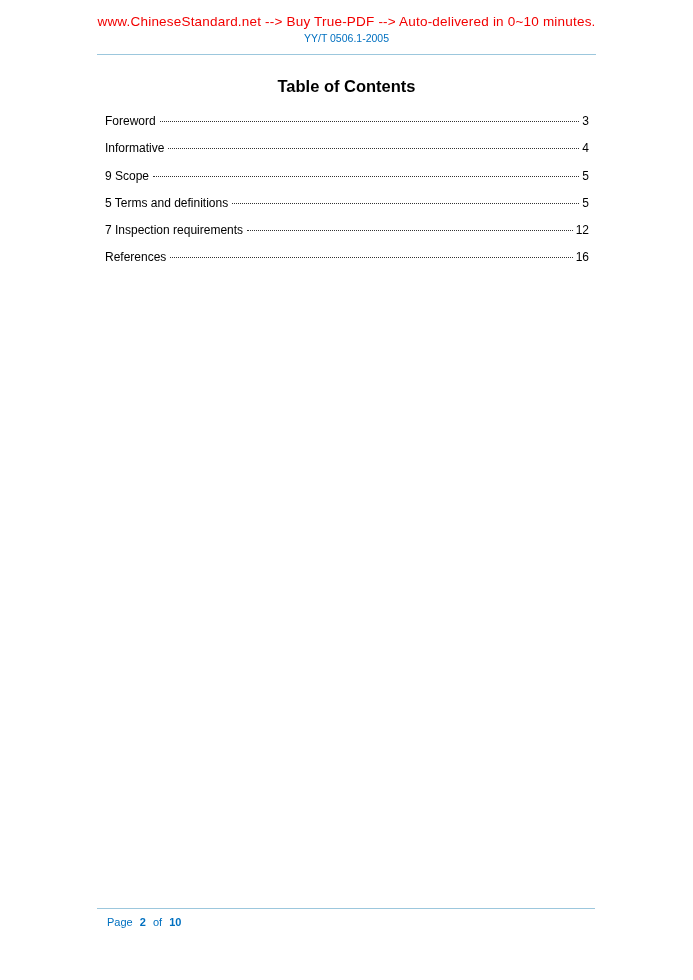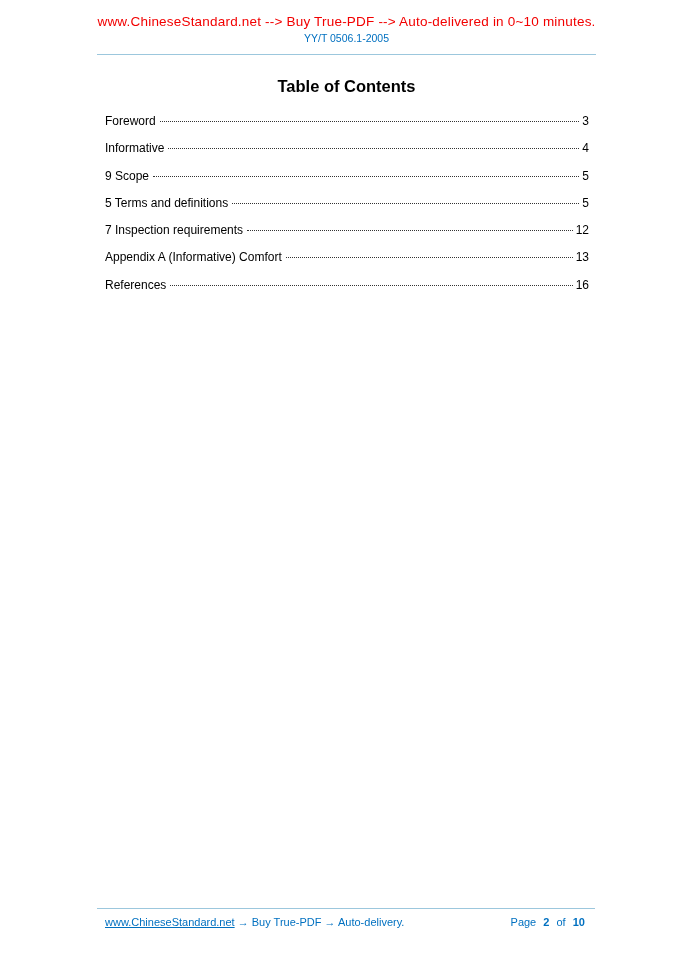--- a/index.html
+++ b/index.html
@@ -160,11 +160,6 @@
       <span class="toc-page">12</span>
     </div>
 
-    <div class="toc-row">
-      <span class="toc-label">Appendix A (Informative) Comfort</span>
-      <span class="toc-leader"></span>
-      <span class="toc-page">13</span>
-    </div>
 
 
 

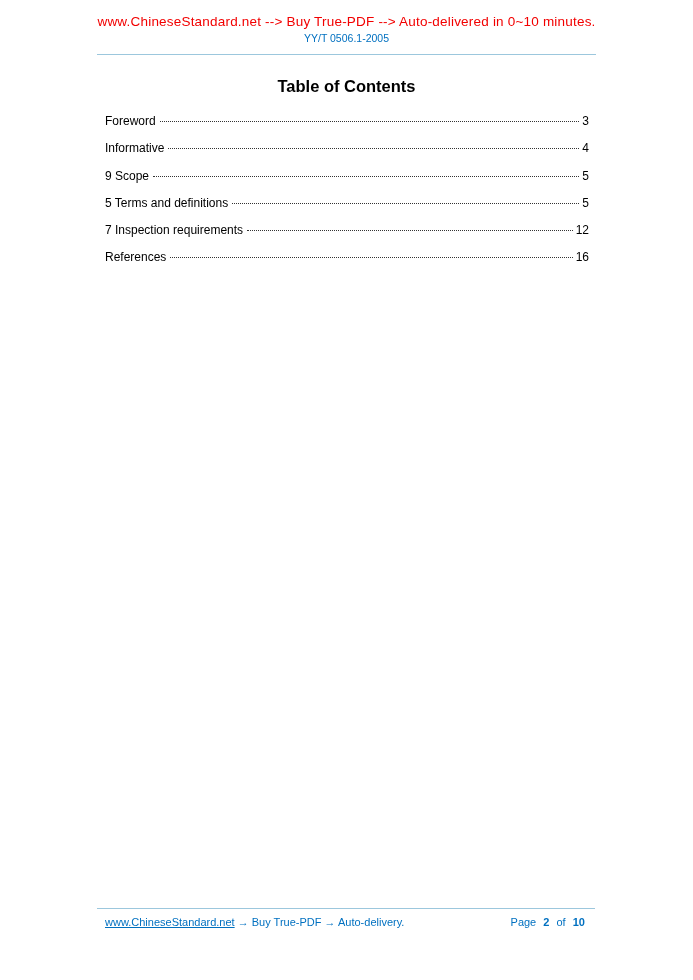--- a/index.html
+++ b/index.html
@@ -173,13 +173,6 @@
 
   <hr class="footer-rule">
   <div class="footer">
-    <div class="footer-left">
-      <span class="footer-link">www.ChineseStandard.net</span>
-      <span class="sep">→</span>
-      <span class="sep">Buy True-PDF</span>
-      <span class="sep">→</span>
-      <span class="sep">Auto-delivery.</span>
-    </div>
     <div class="footer-right">
       <span>Page</span>
       <span class="num">2</span>

